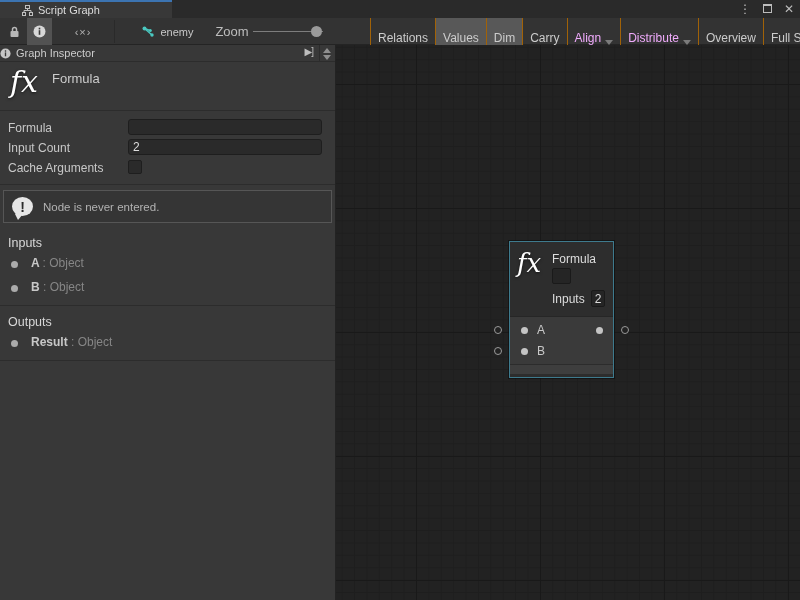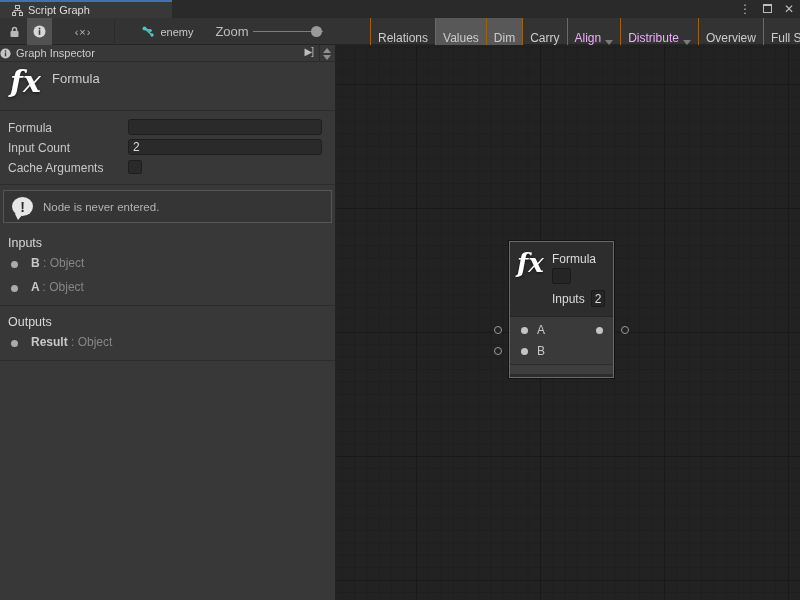--- a/index.html
+++ b/index.html
@@ -9,7 +9,7 @@
   
   .titlebar { position:absolute; left:0; top:0; width:800px; height:18px; background:#2a2a2a; }
   .tab { position:absolute; left:0; top:0; width:172px; height:18px; background:#383838;
-    border-top:2px solid #3c74b2; display:flex; align-items:center; gap:5px; padding-left:12px; }
+    border-top:2px solid #3c74b2; display:flex; align-items:center; gap:5px; padding-left:22px; }
   .tab-label { font-size:11px; color:#dcdcdc; }
   .win-controls { position:absolute; right:6px; top:0; height:18px; display:flex; align-items:center; gap:12px; }
   .win-btn { color:#bdbdbd; font-size:12px; line-height:18px; cursor:default; }

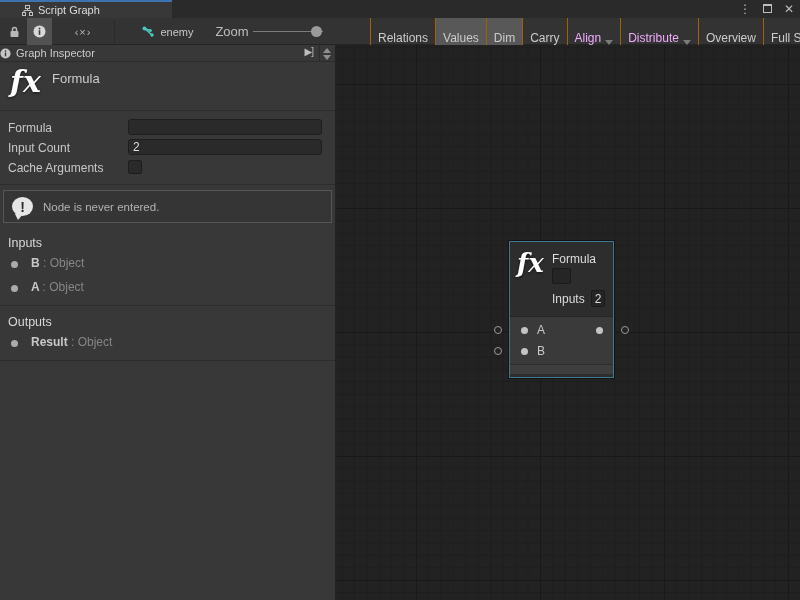--- a/index.html
+++ b/index.html
@@ -51,7 +51,7 @@
   .tri-down { width:0; height:0; border-left:4px solid transparent; border-right:4px solid transparent; border-top:5px solid #8f8f8f; }
 
   .fx-header { position:relative; height:49px; border-bottom:1px solid #2c2c2c; }
-  .fx-glyph { font-family:"DejaVu Serif", serif; font-style:italic; font-weight:bold; color:#ffffff;
+  .fx-glyph { font-family:"DejaVu Serif", serif; font-style:italic; font-weight:normal; color:#ffffff;
     text-shadow:0 1px 3px rgba(0,0,0,0.6); }
   .fx-header .fx-glyph { position:absolute; left:10px; top:2px; font-size:30px; }
   .fx-header .node-title { position:absolute; left:52px; top:9px; font-size:13px; color:#cccccc; }

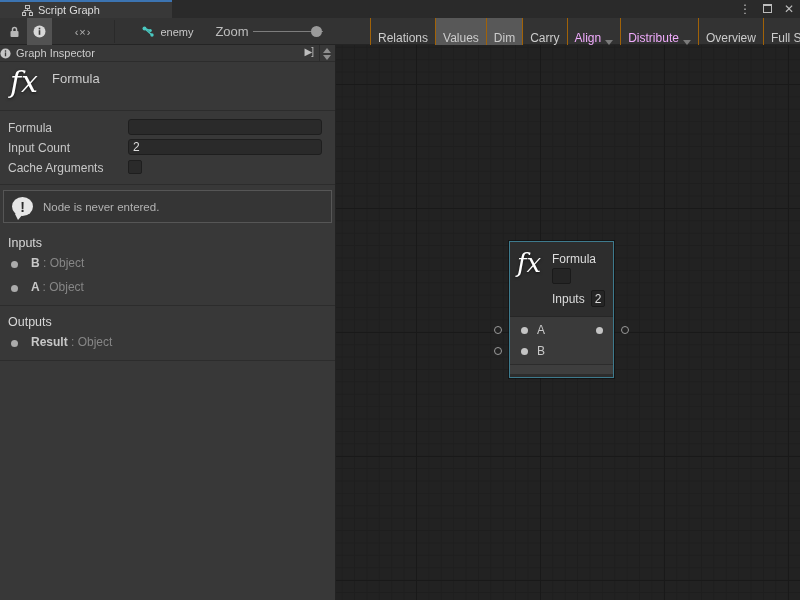--- a/index.html
+++ b/index.html
@@ -251,11 +251,11 @@
   <div class="section-header">Inputs</div>
   <div class="port-row">
     <span class="port-bullet"></span>
-    <span class="port-name"><span>B</span> <span class="port-type">: Object</span></span>
+    <span class="port-name"><span>A</span> <span class="port-type">: Object</span></span>
   </div>
   <div class="port-row">
     <span class="port-bullet"></span>
-    <span class="port-name"><span>A</span> <span class="port-type">: Object</span></span>
+    <span class="port-name"><span>B</span> <span class="port-type">: Object</span></span>
   </div>
   <div class="sec-divider"></div>
 

